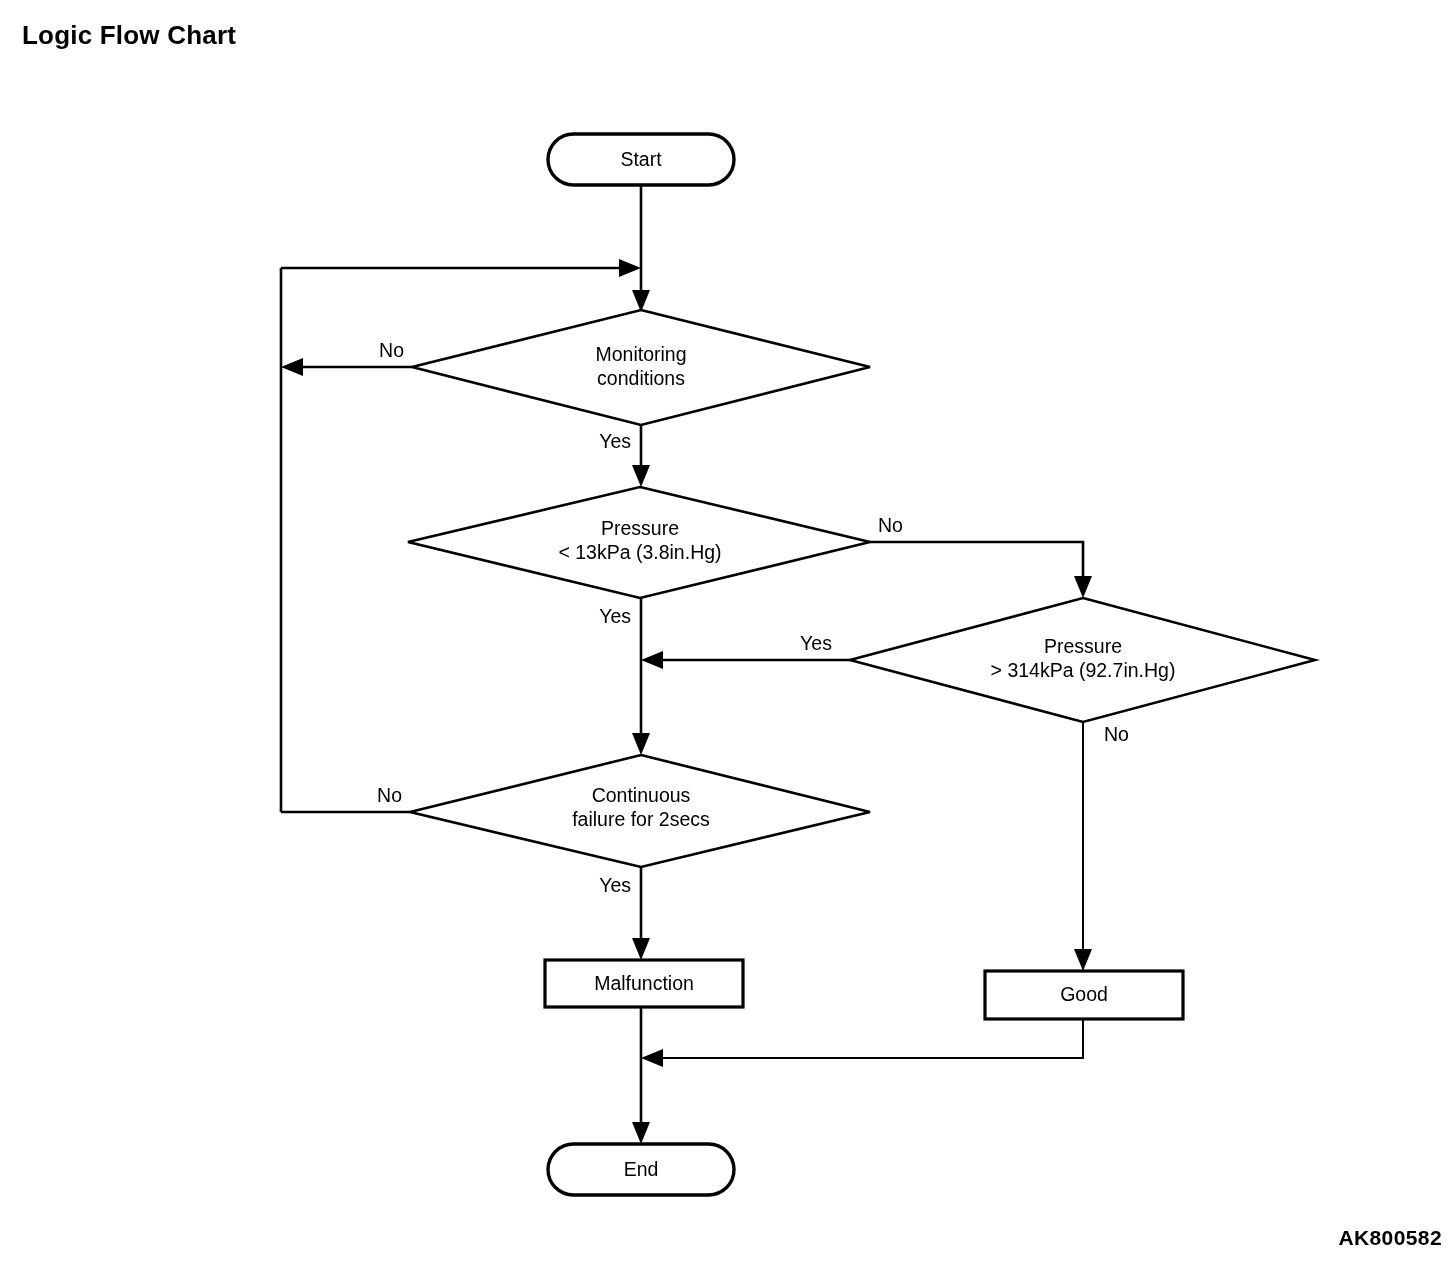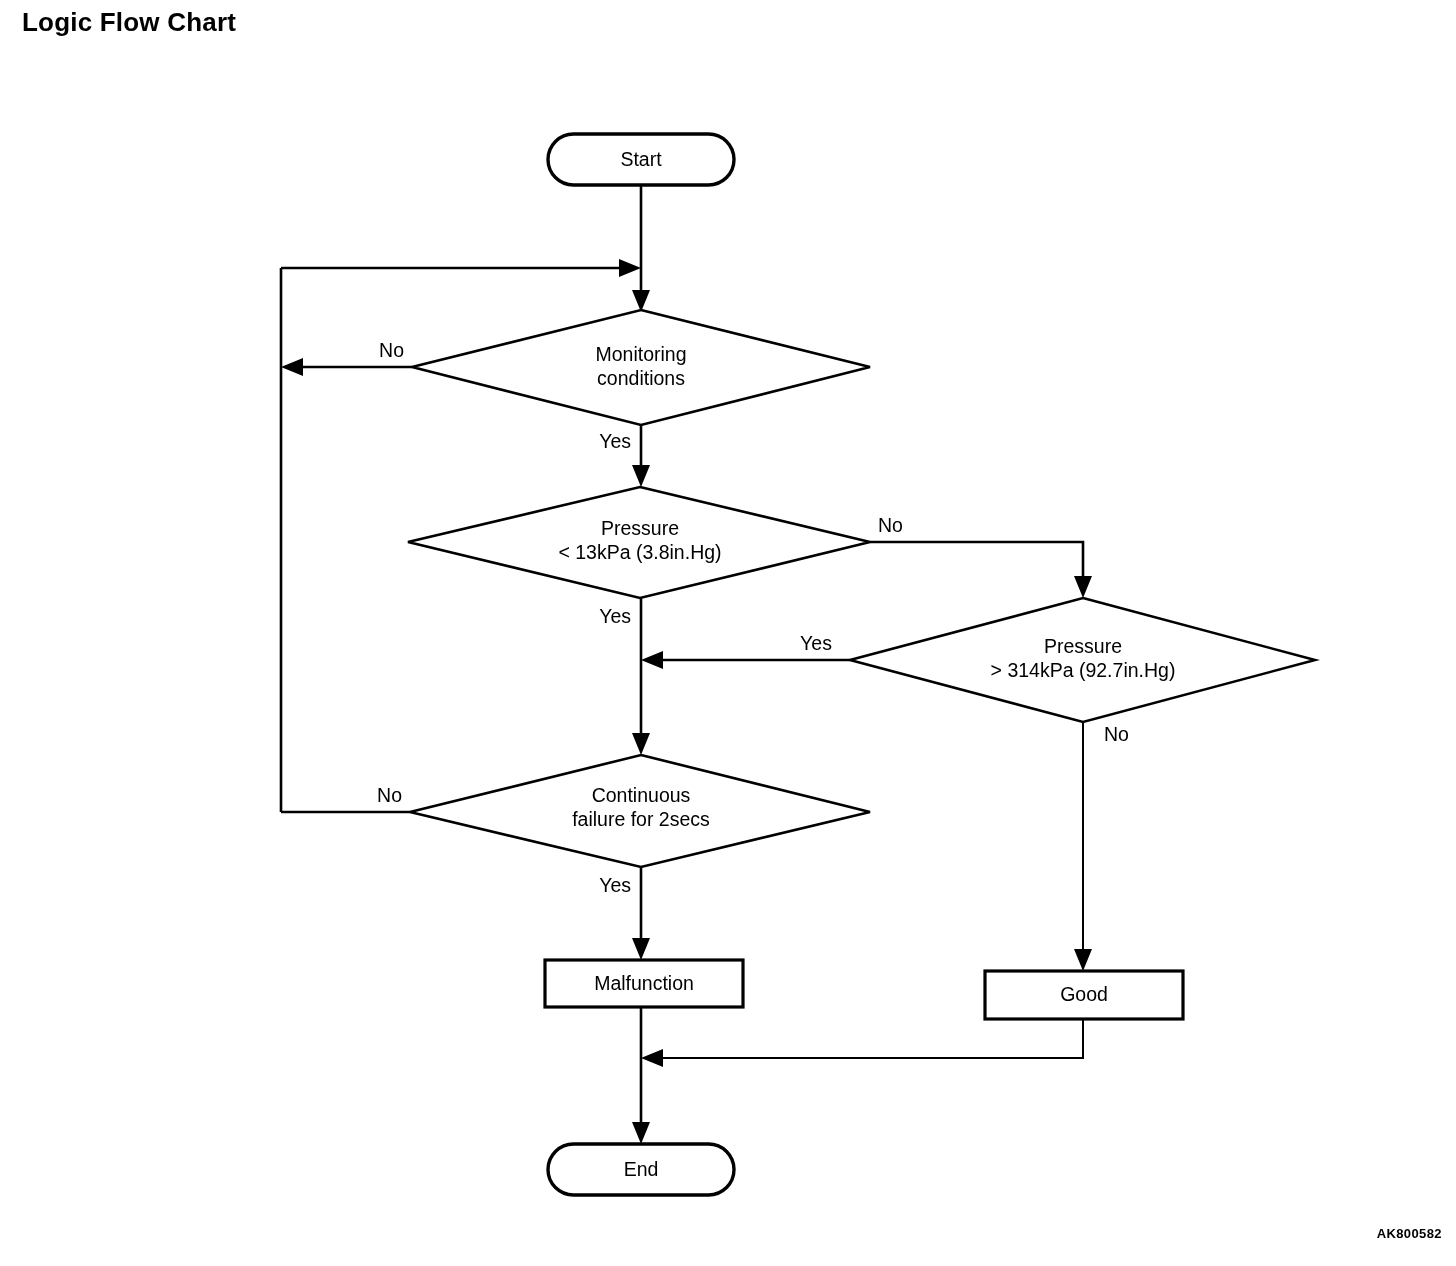--- a/index.html
+++ b/index.html
@@ -18,7 +18,7 @@
   #page-title {
     position: absolute;
     left: 22px;
-    top: 7px;
+    top: 20px;
     font-size: 26px;
     font-weight: bold;
     letter-spacing: 0.2px;

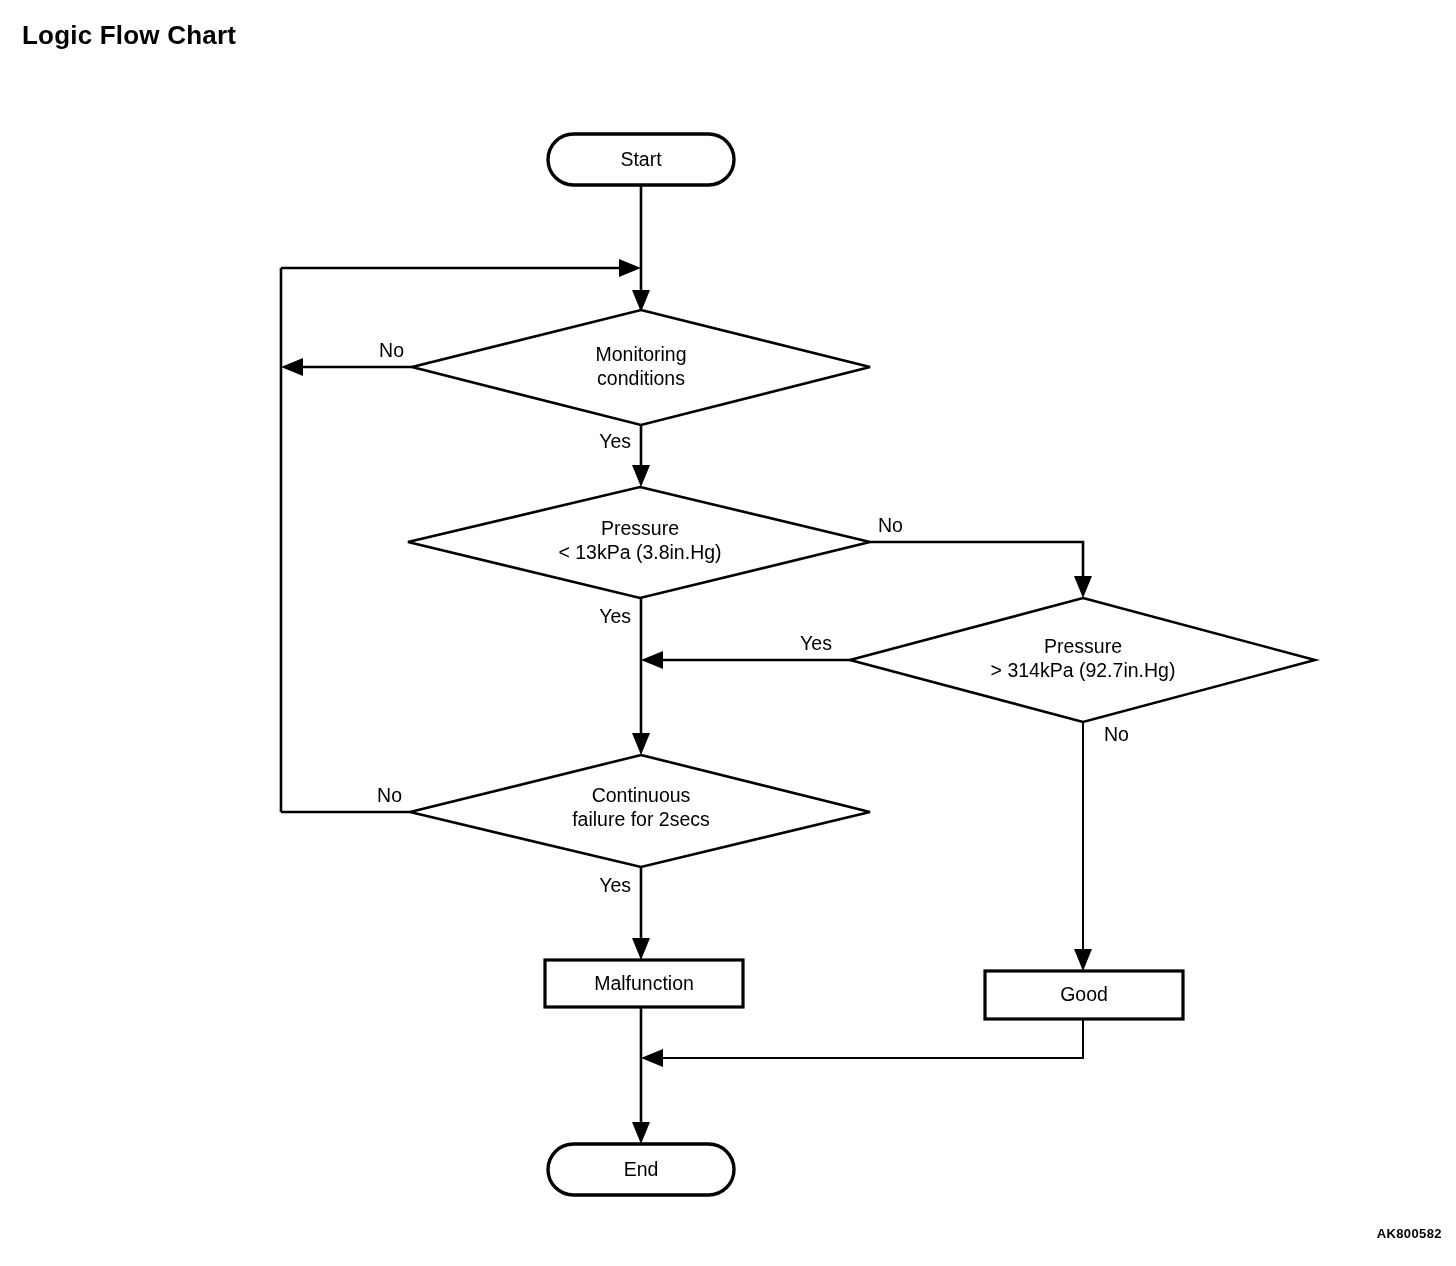--- a/index.html
+++ b/index.html
@@ -29,7 +29,7 @@
     position: absolute;
     right: 14px;
     top: 1226px;
-    font-size: 13px;
+    font-size: 21px;
     font-weight: bold;
     letter-spacing: 0.4px;
     color: #000000;

